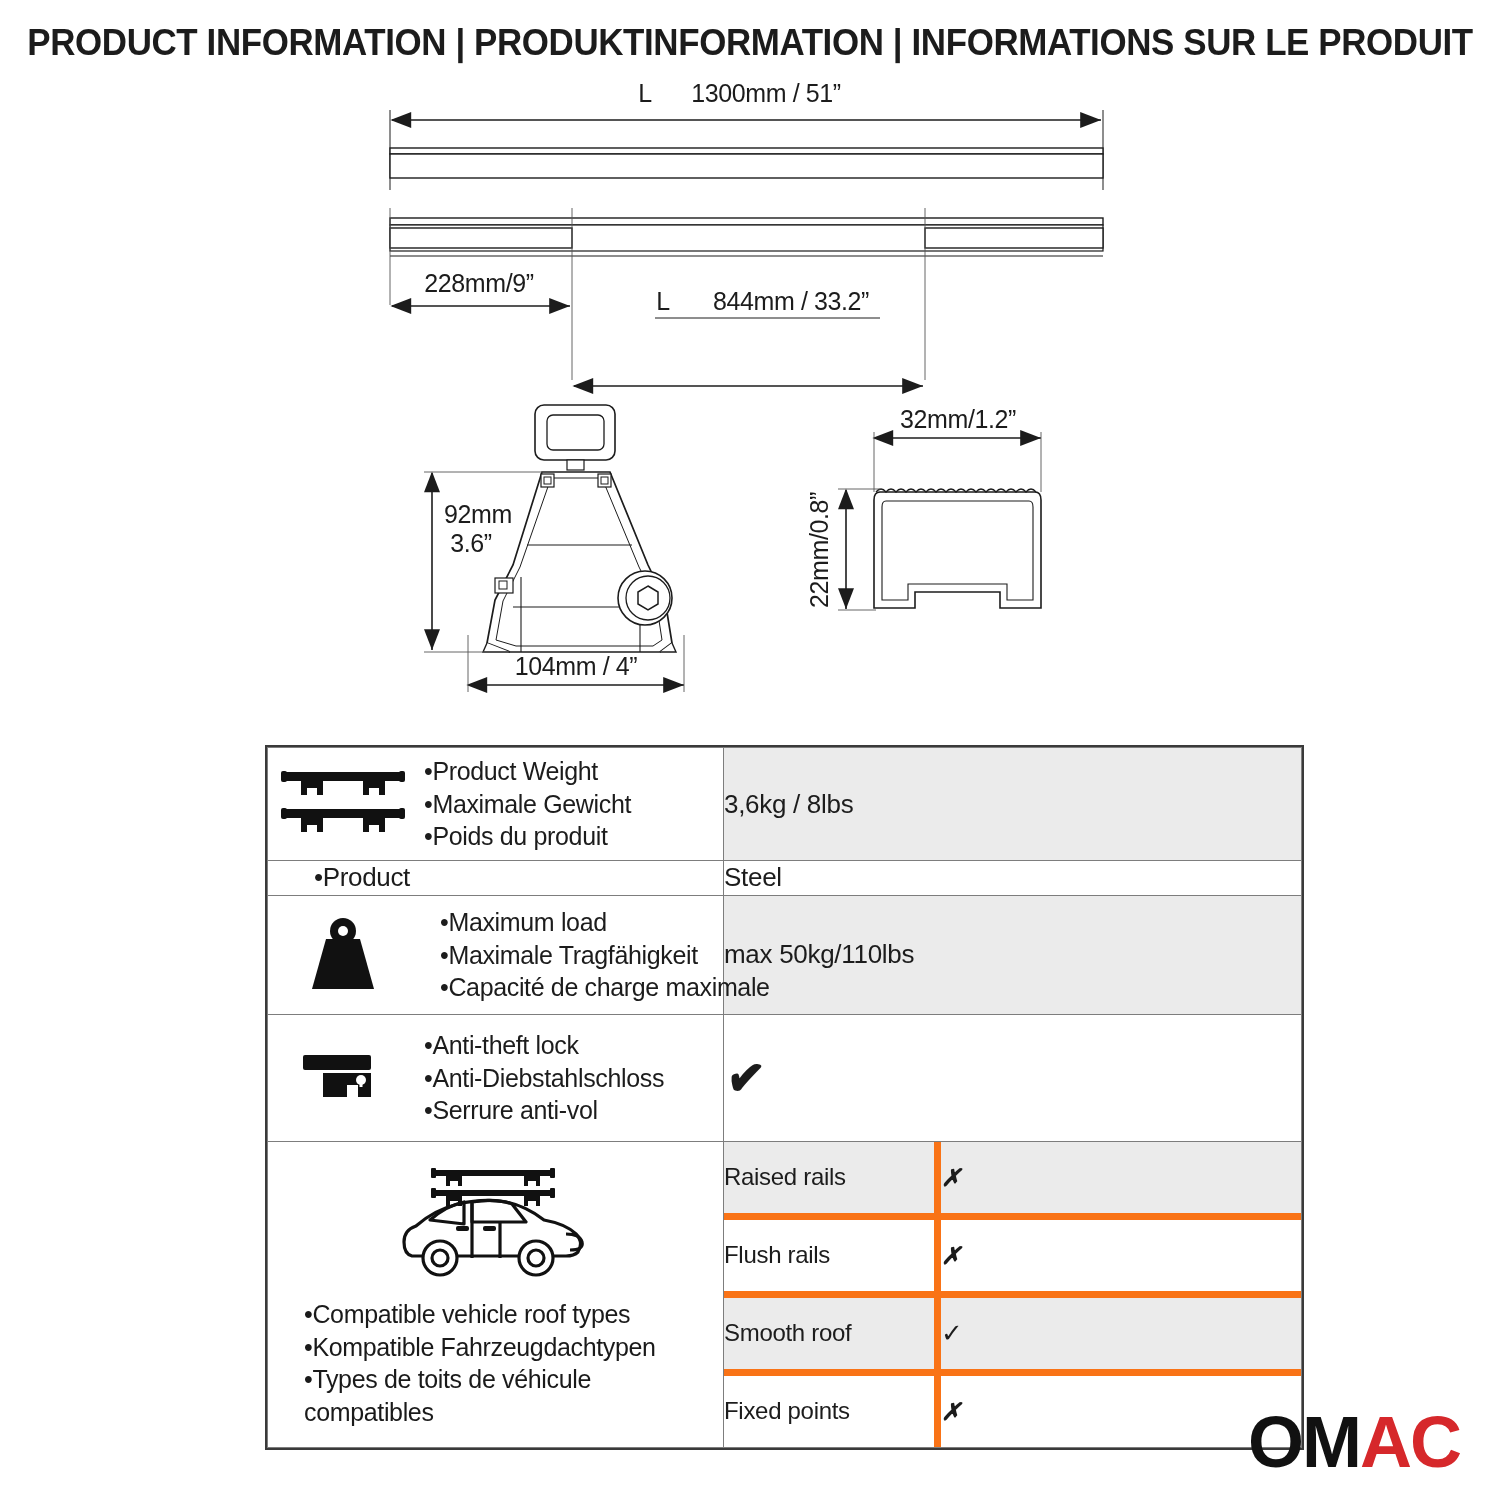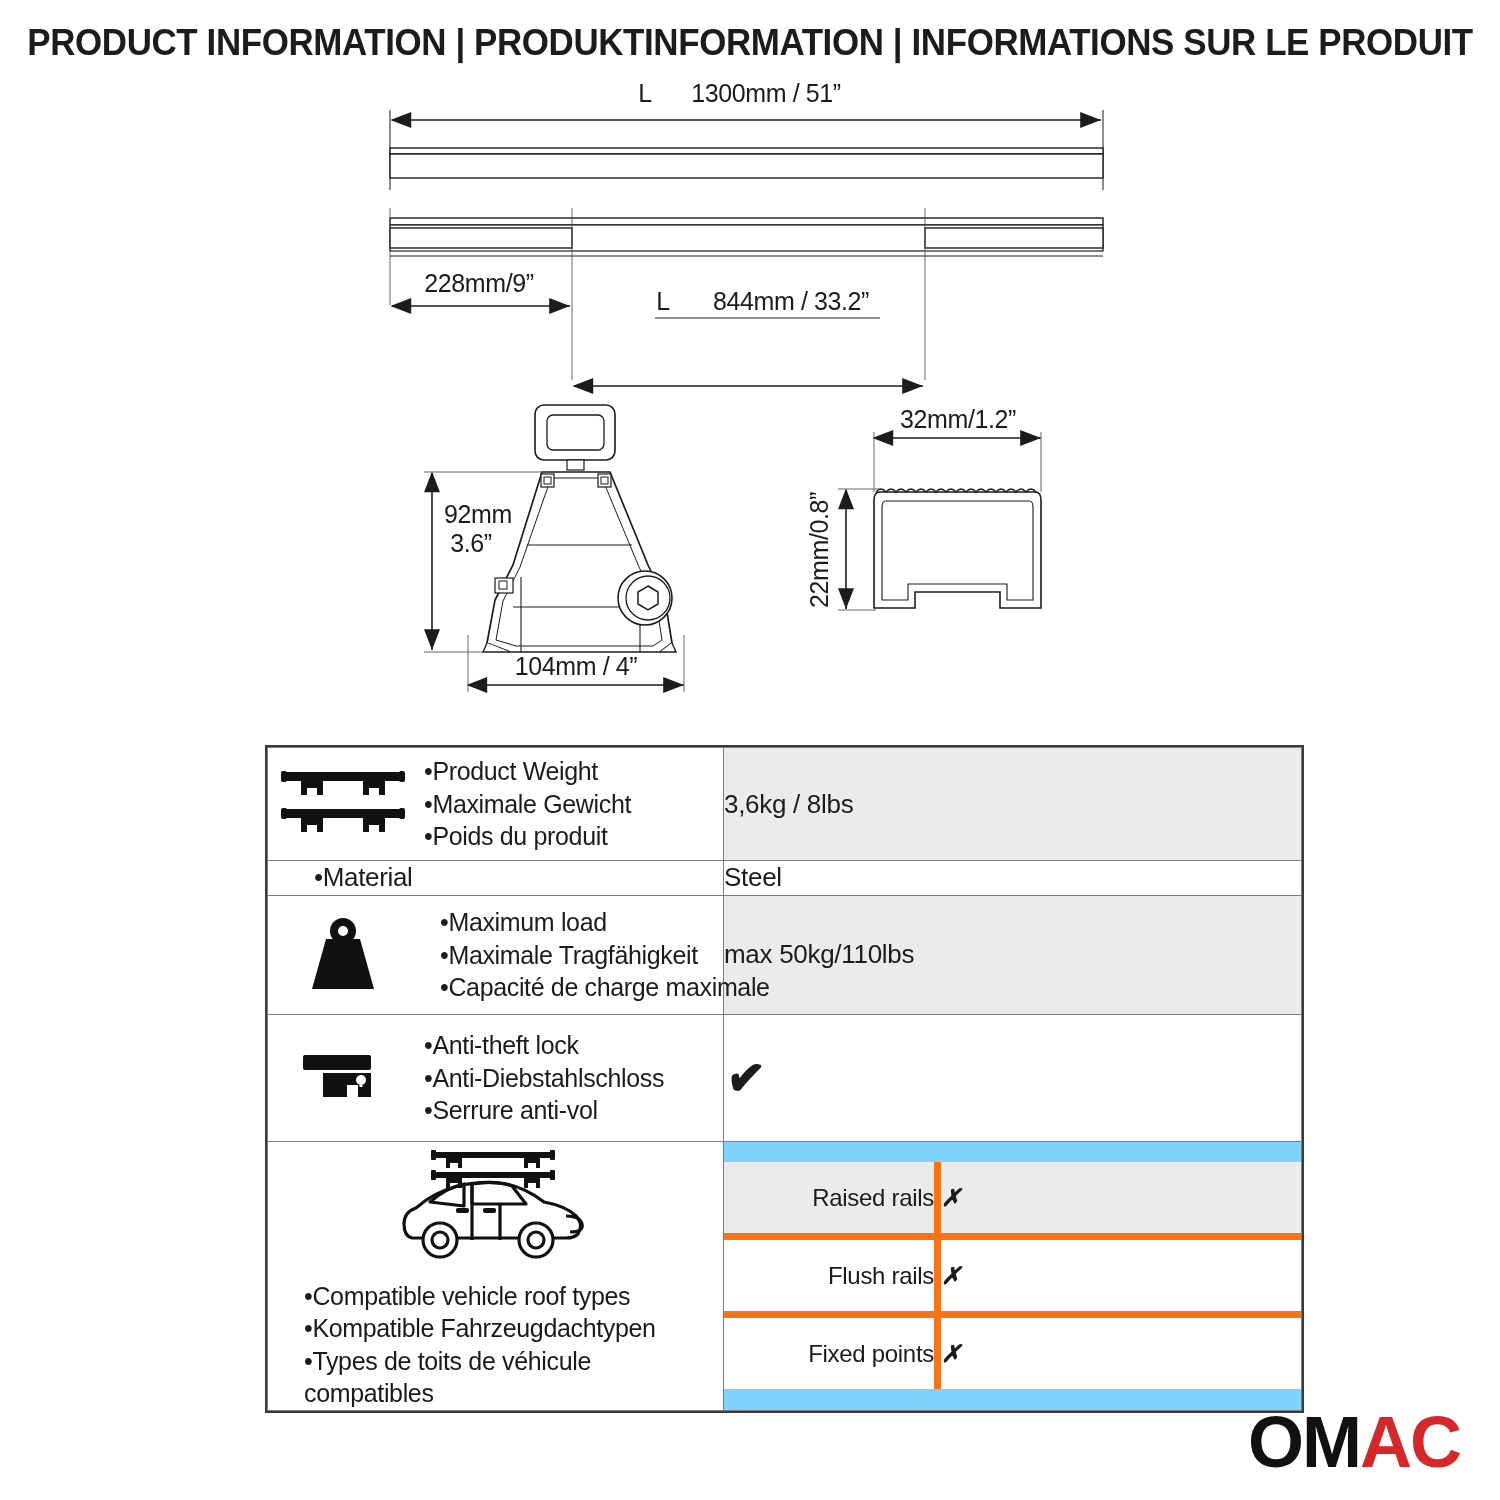--- a/index.html
+++ b/index.html
@@ -303,7 +303,7 @@
         <tr class="row-material">
           <td class="lbl-cell white">
             <div class="txt-lines">
-              <div>•Material</div>
+              <div>•Product</div>
             </div>
           </td>
           <td class="val-cell white">Steel</td>

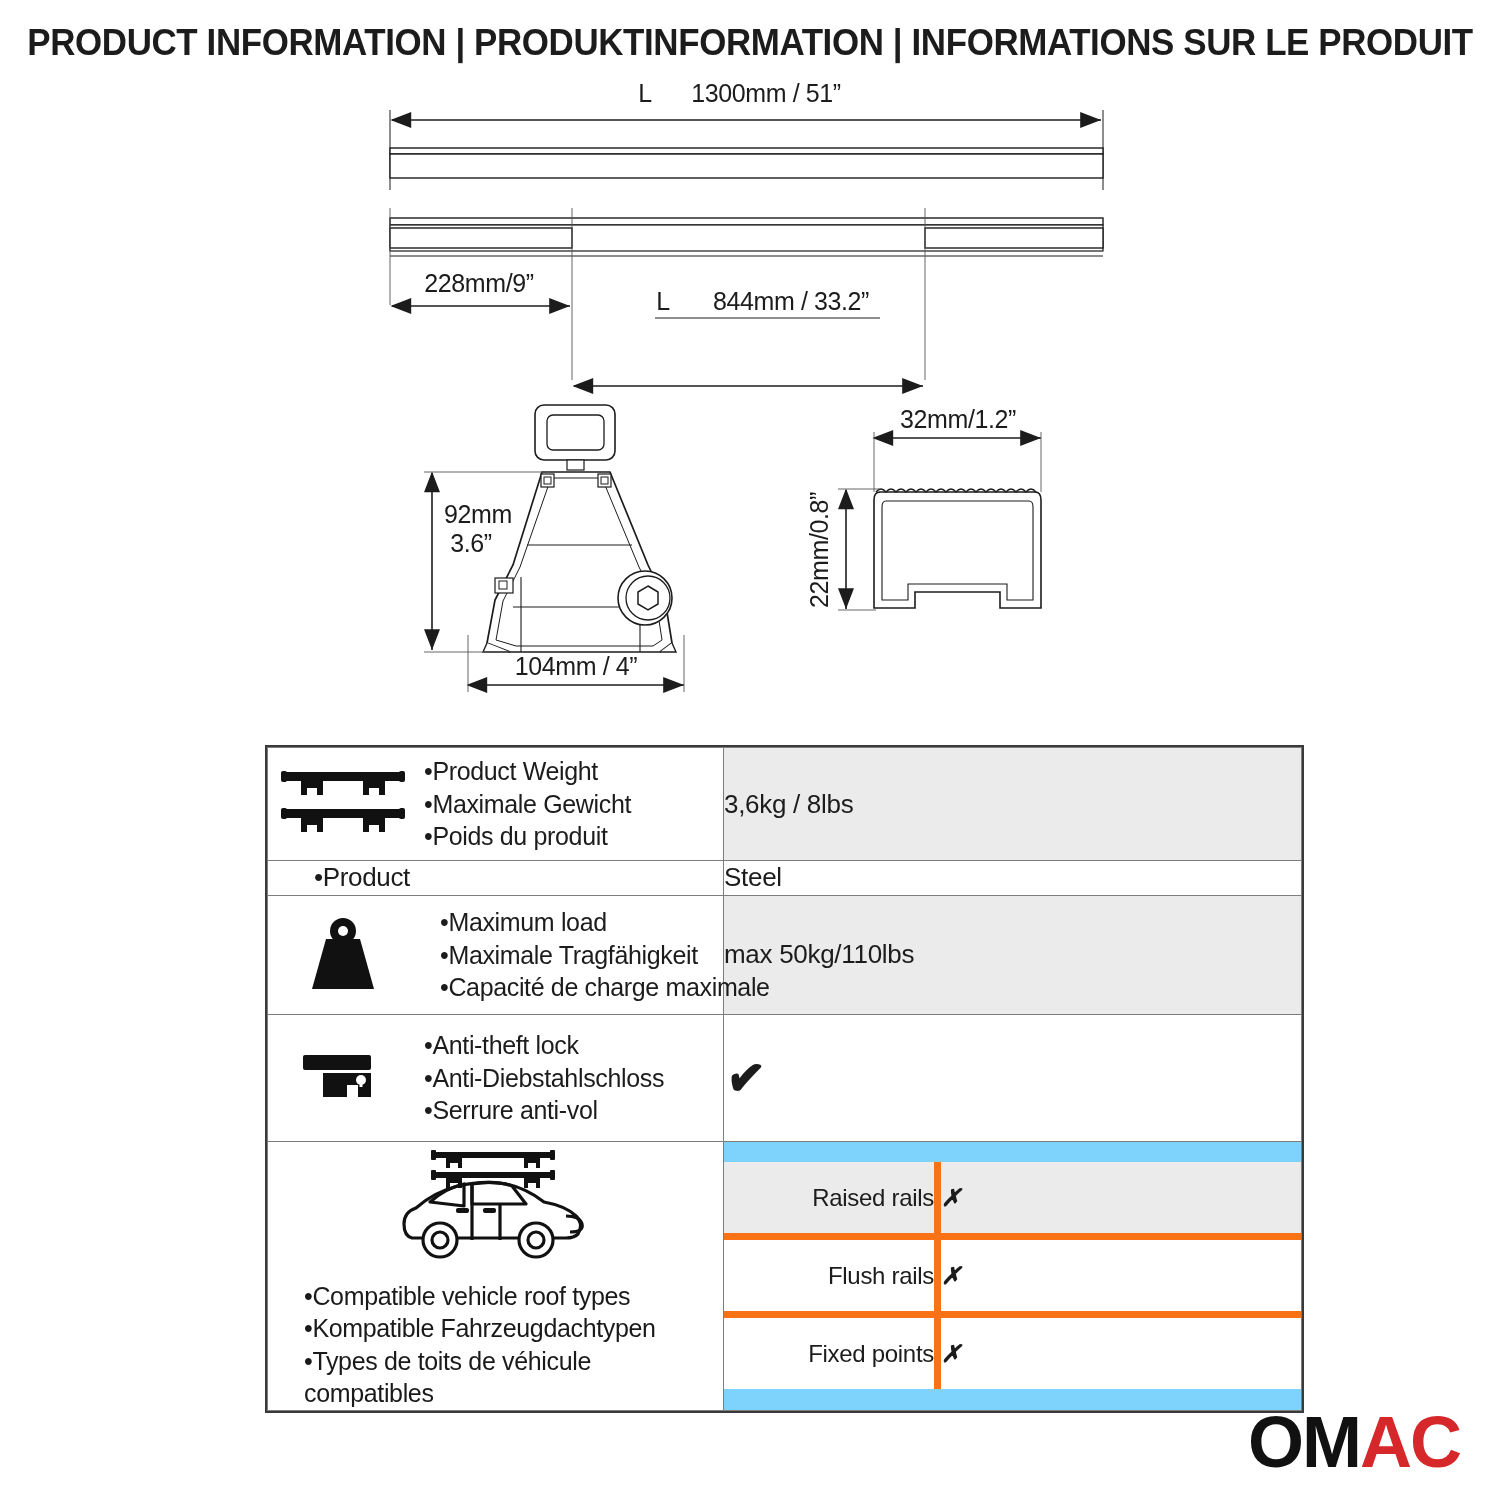--- a/index.html
+++ b/index.html
@@ -111,7 +111,7 @@
 
   .sub-table{border-collapse:collapse;width:100%;table-layout:fixed;}
   .sub-table td{border:7px solid #f97316;height:71px;}
-  .sub-table td:first-child{border-left:none;text-align:right;}
+  .sub-table td:first-child{border-left:none;}
   .sub-table tr:first-child td{border-top:none;}
   .sub-table tr:last-child td{border-bottom:none;}
   .sub-table td:last-child{border-right:none;}

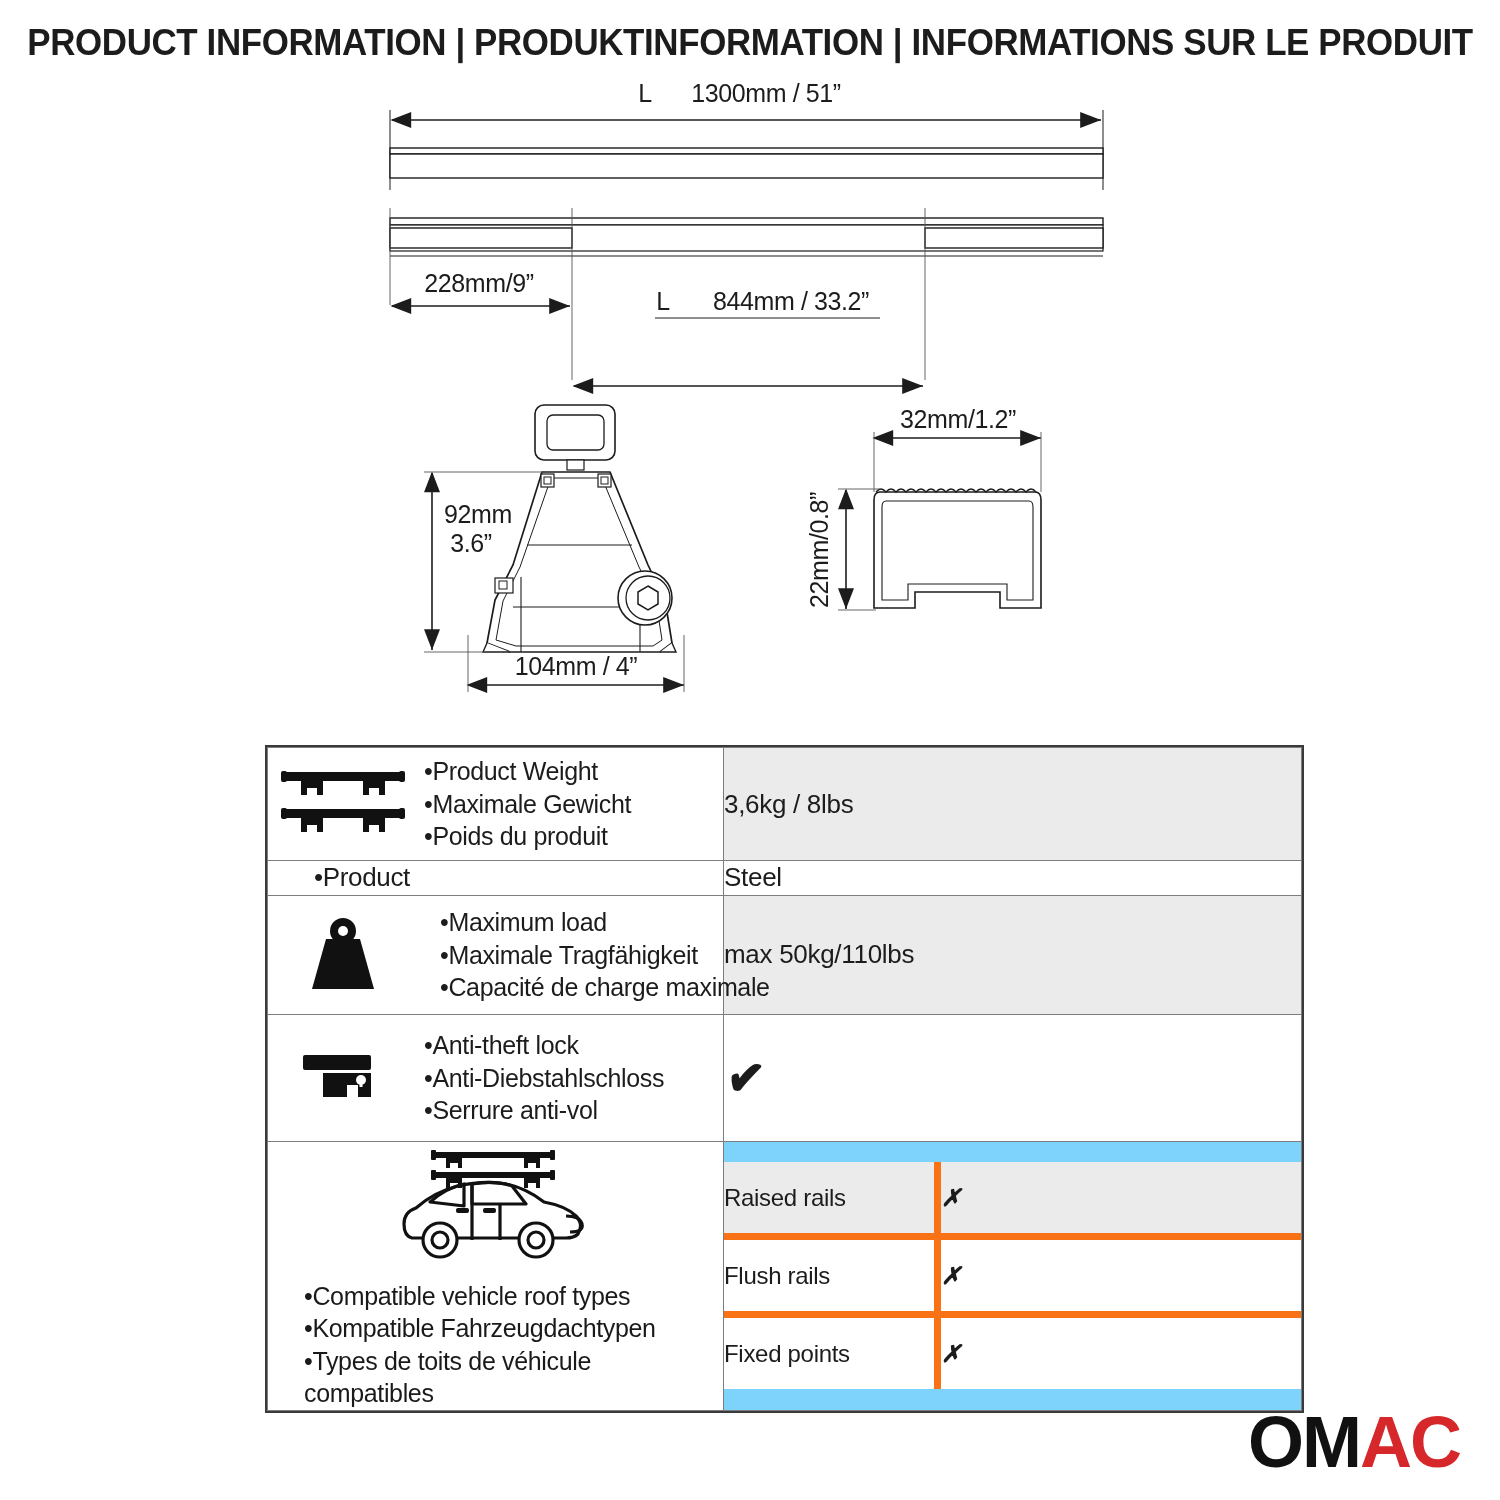--- a/index.html
+++ b/index.html
@@ -416,6 +416,12 @@
                   </td>
                 </tr>
                 <tr>
+                  <td class="sub-name shade">Smooth roof</td>
+                  <td class="sub-val shade">
+                    <span class="mark-v">✓</span>
+                  </td>
+                </tr>
+                <tr>
                   <td class="sub-name white">Fixed points</td>
                   <td class="sub-val white">
                     <span class="mark-x">✗</span>

